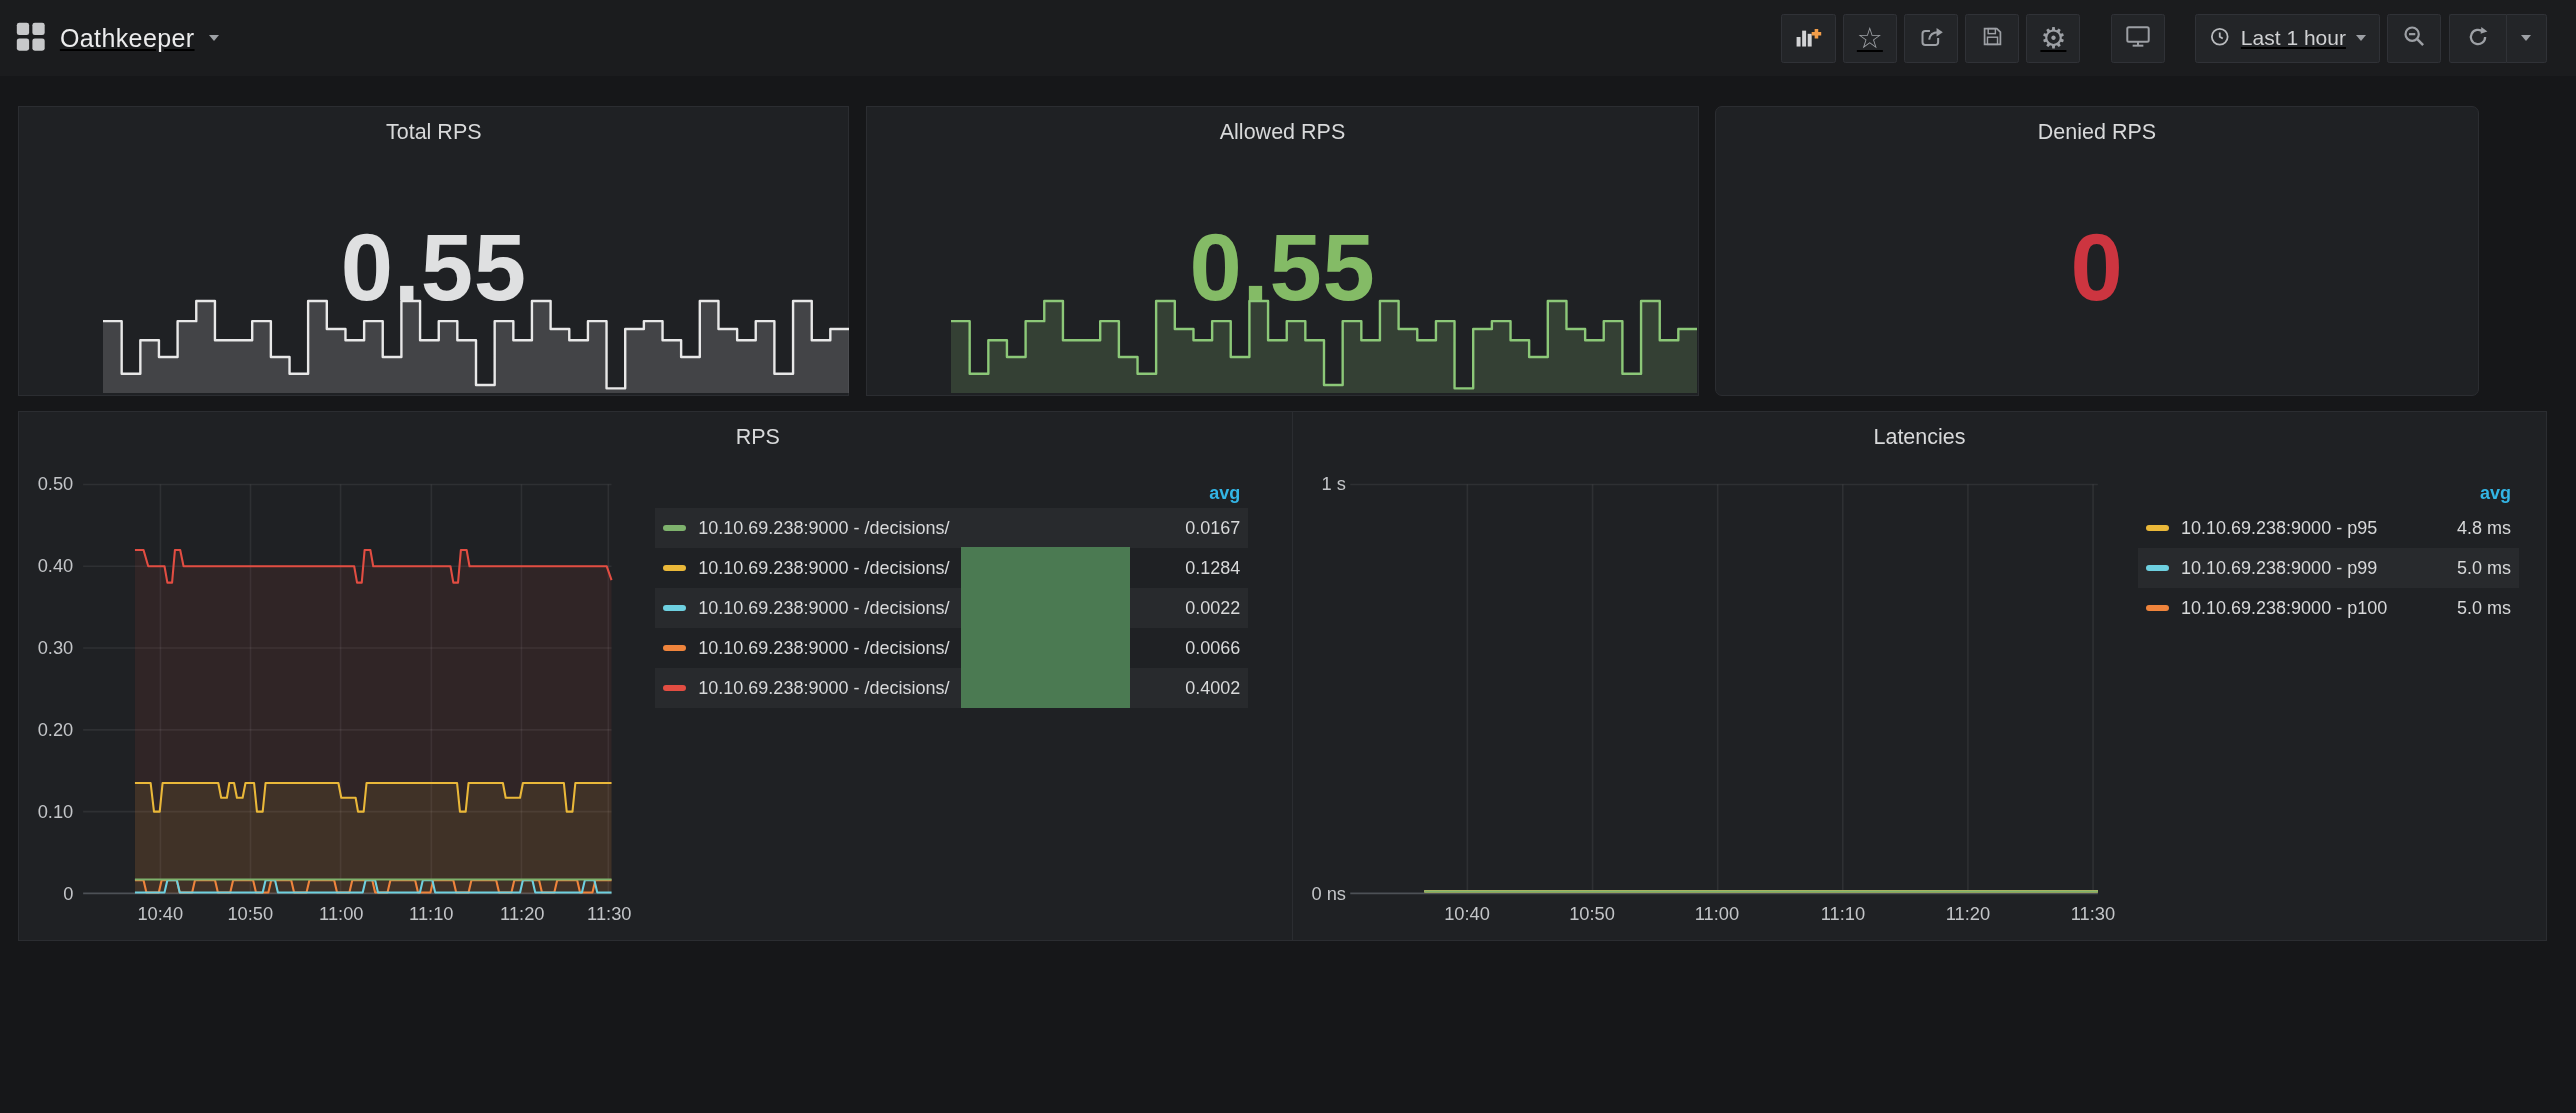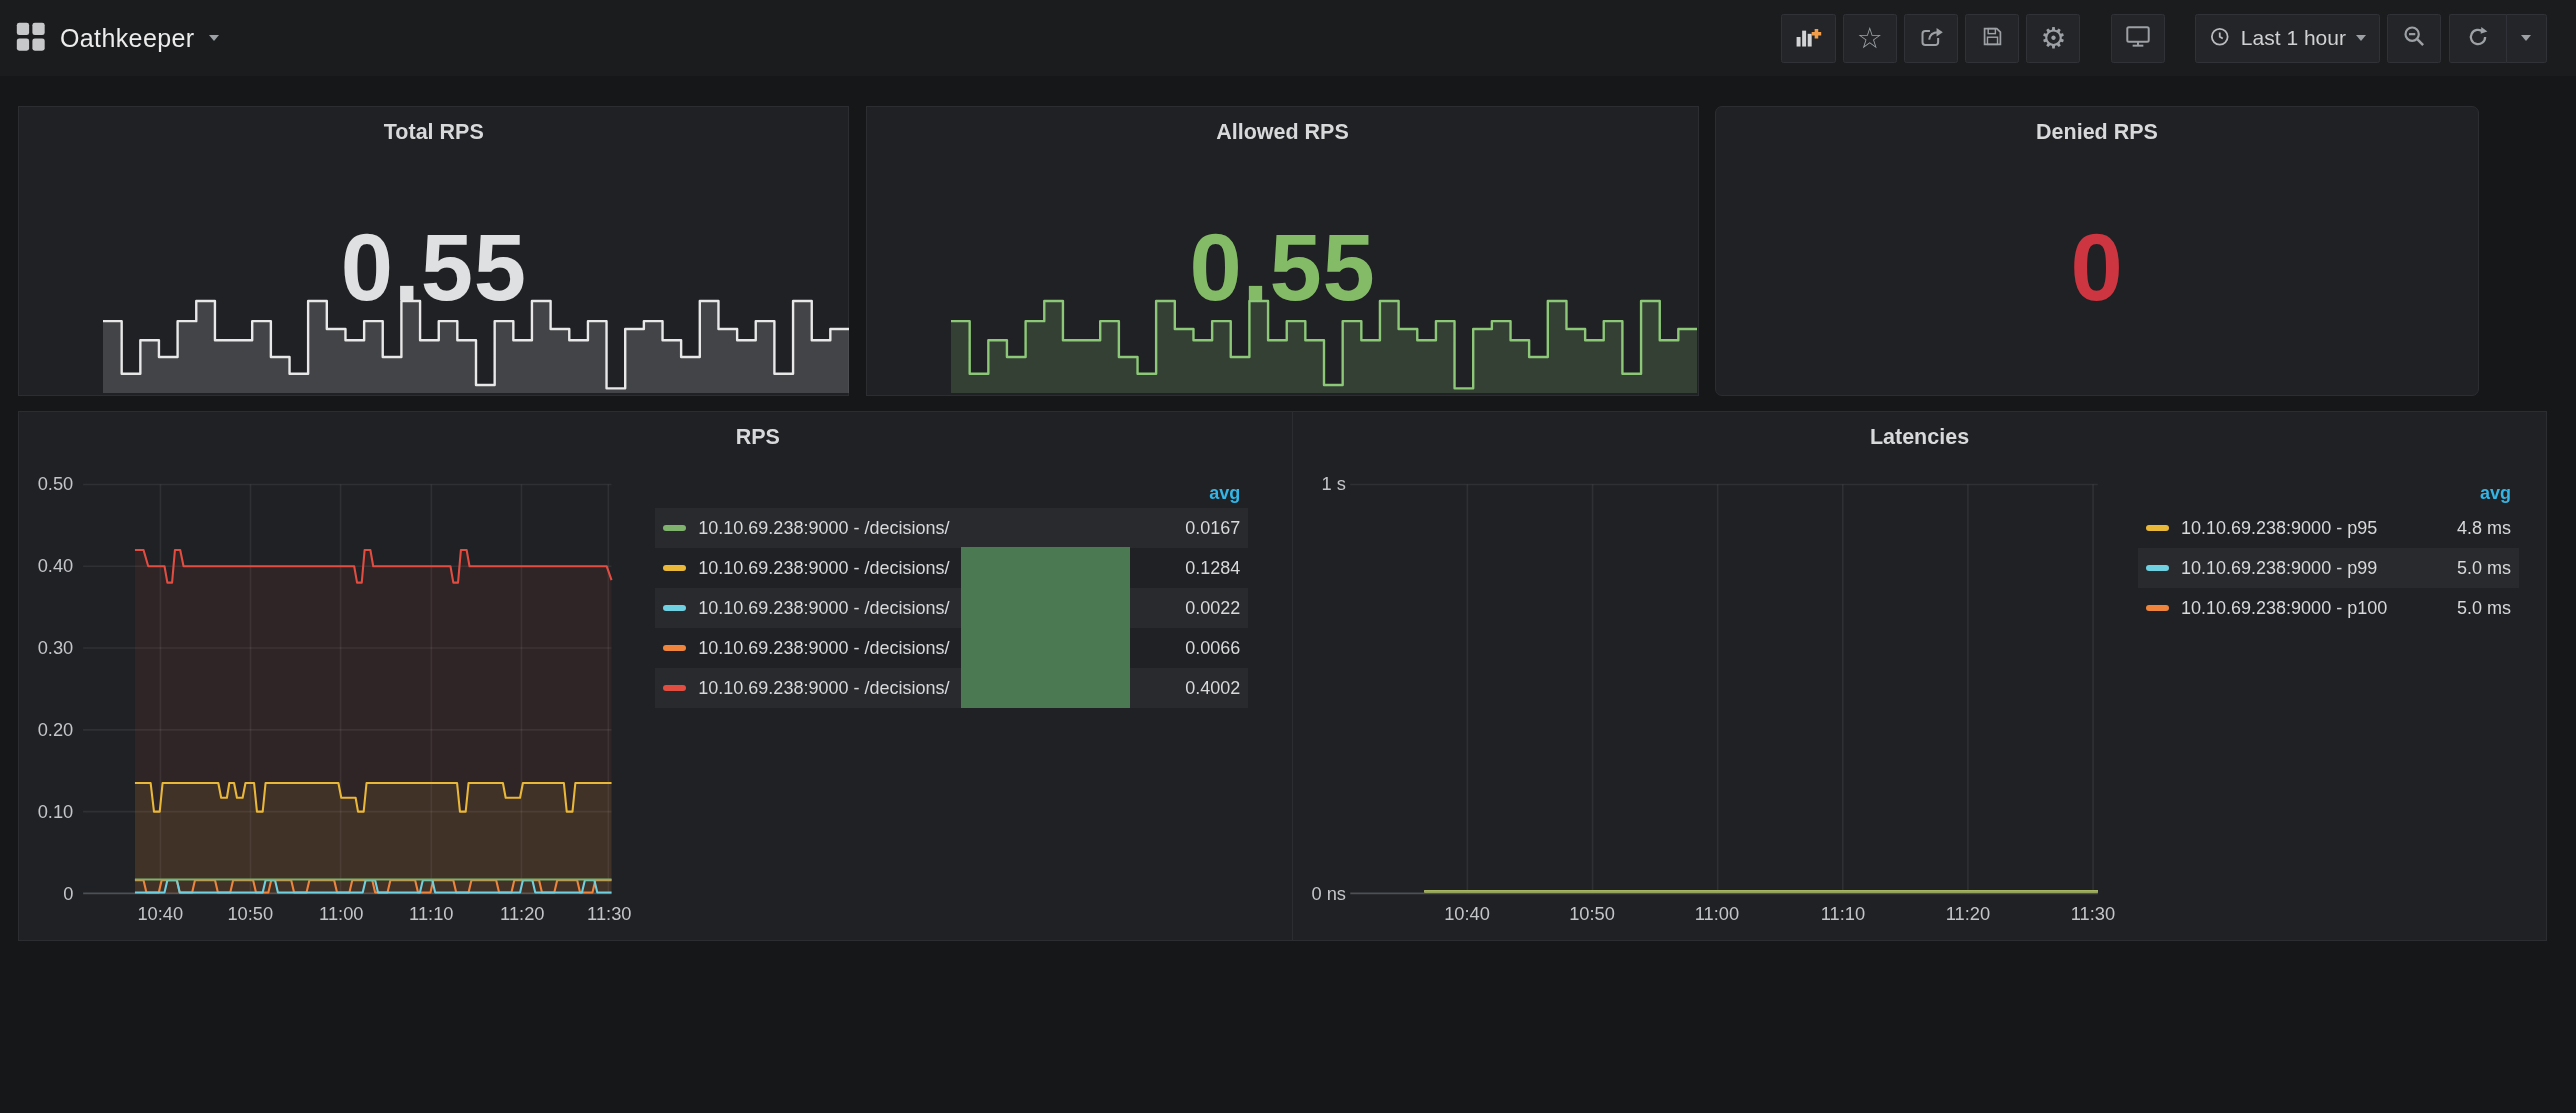--- a/index.html
+++ b/index.html
@@ -6,7 +6,7 @@
   .screen{position:relative;width:2576px;height:1113px;background:#161719;font-family:"Liberation Sans",sans-serif;overflow:hidden;}
 
   
-  .navbar{position:absolute;top:0;left:0;right:0;height:76px;background:#1b1c1e;display:flex;align-items:center;justify-content:space-between;padding:0 29.5px 0 16px;box-sizing:border-box;}
+  .navbar{position:absolute;top:0;left:0;right:0;height:76px;background:#1b1c1e;display:flex;align-items:center;justify-content:space-between;padding:0 29.5px 0 16px;box-sizing:border-box;text-decoration:underline;}
   .nav-left{display:flex;align-items:center;gap:16px;}
   .dash-picker{display:flex;align-items:center;gap:14.4px;background:none;border:none;cursor:pointer;padding:0;}
   .dash-title{color:#ececed;font-size:25px;font-weight:500;letter-spacing:0.4px;}

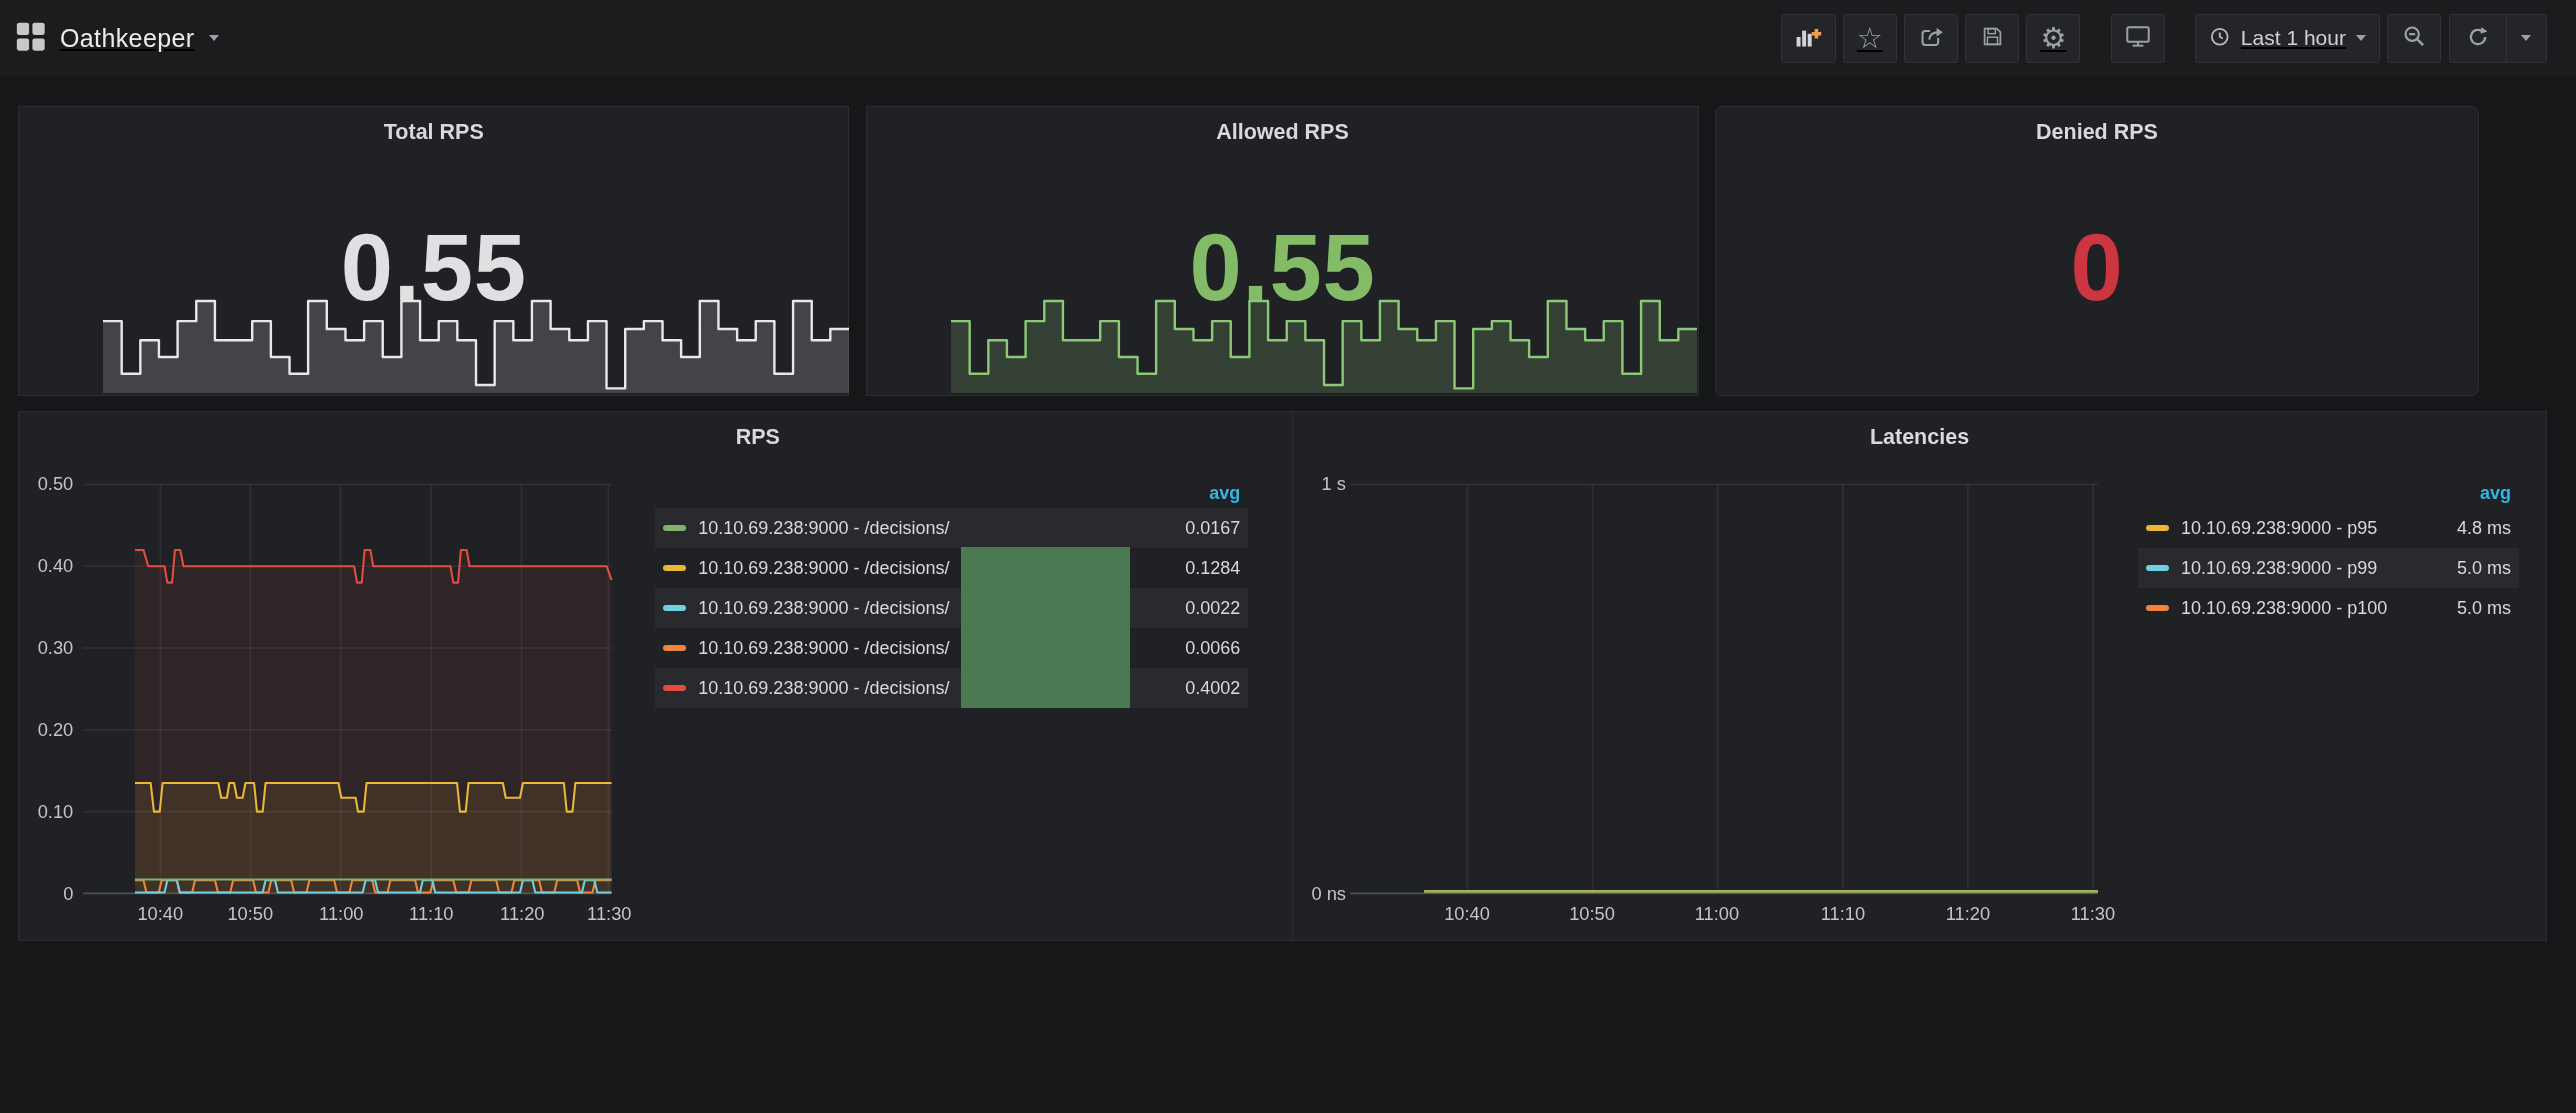--- a/index.html
+++ b/index.html
@@ -23,7 +23,7 @@
 
   
   .panel{position:absolute;background:#1f2124;border:0.8px solid #2b2d31;box-sizing:border-box;}
-  .panel-title{position:absolute;top:12.8px;left:0;right:0;margin:0;text-align:center;color:#d8d9da;font-size:21.5px;font-weight:700;z-index:3;cursor:pointer;}
+  .panel-title{position:absolute;top:12.8px;left:0;right:0;margin:0;text-align:center;color:#d8d9da;font-size:21.5px;font-weight:400;z-index:3;cursor:pointer;}
   #panel-total{left:18.3px;top:106px;width:831px;height:290px;}
   #panel-allowed{left:866px;top:106px;width:833px;height:290px;}
   #panel-denied{left:1715px;top:106px;width:764px;height:290px;border-radius:7px;}

